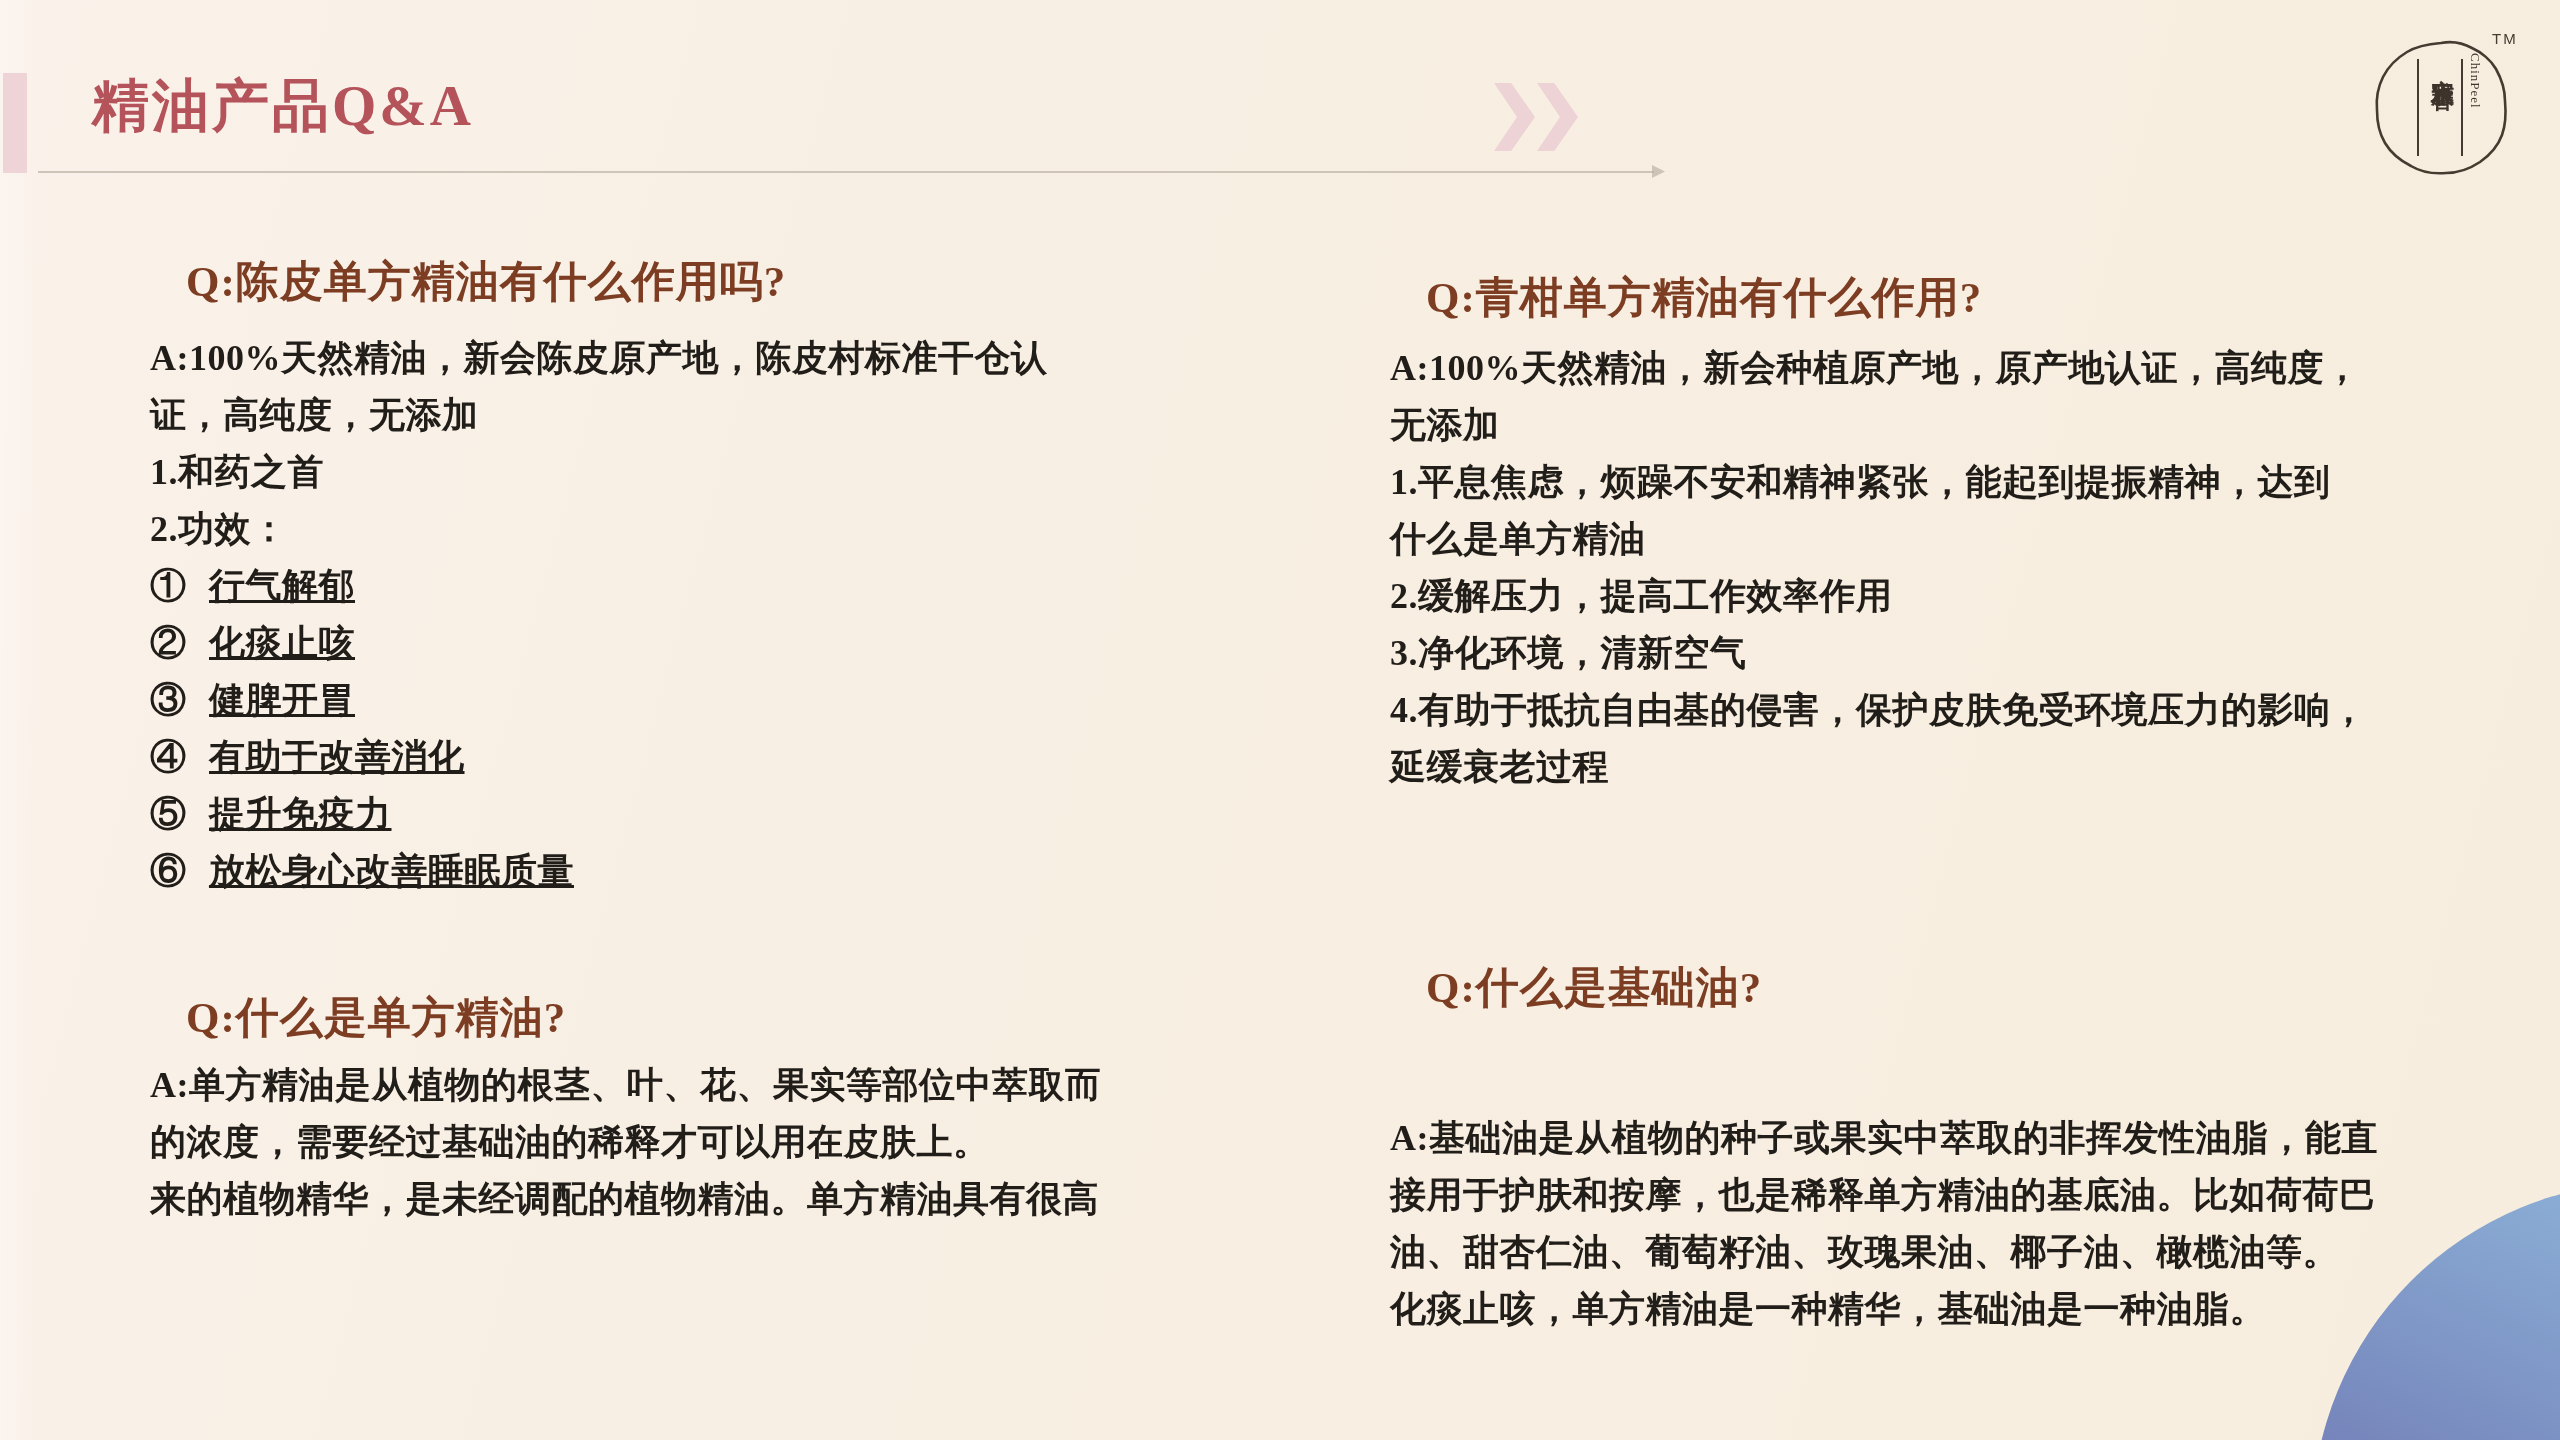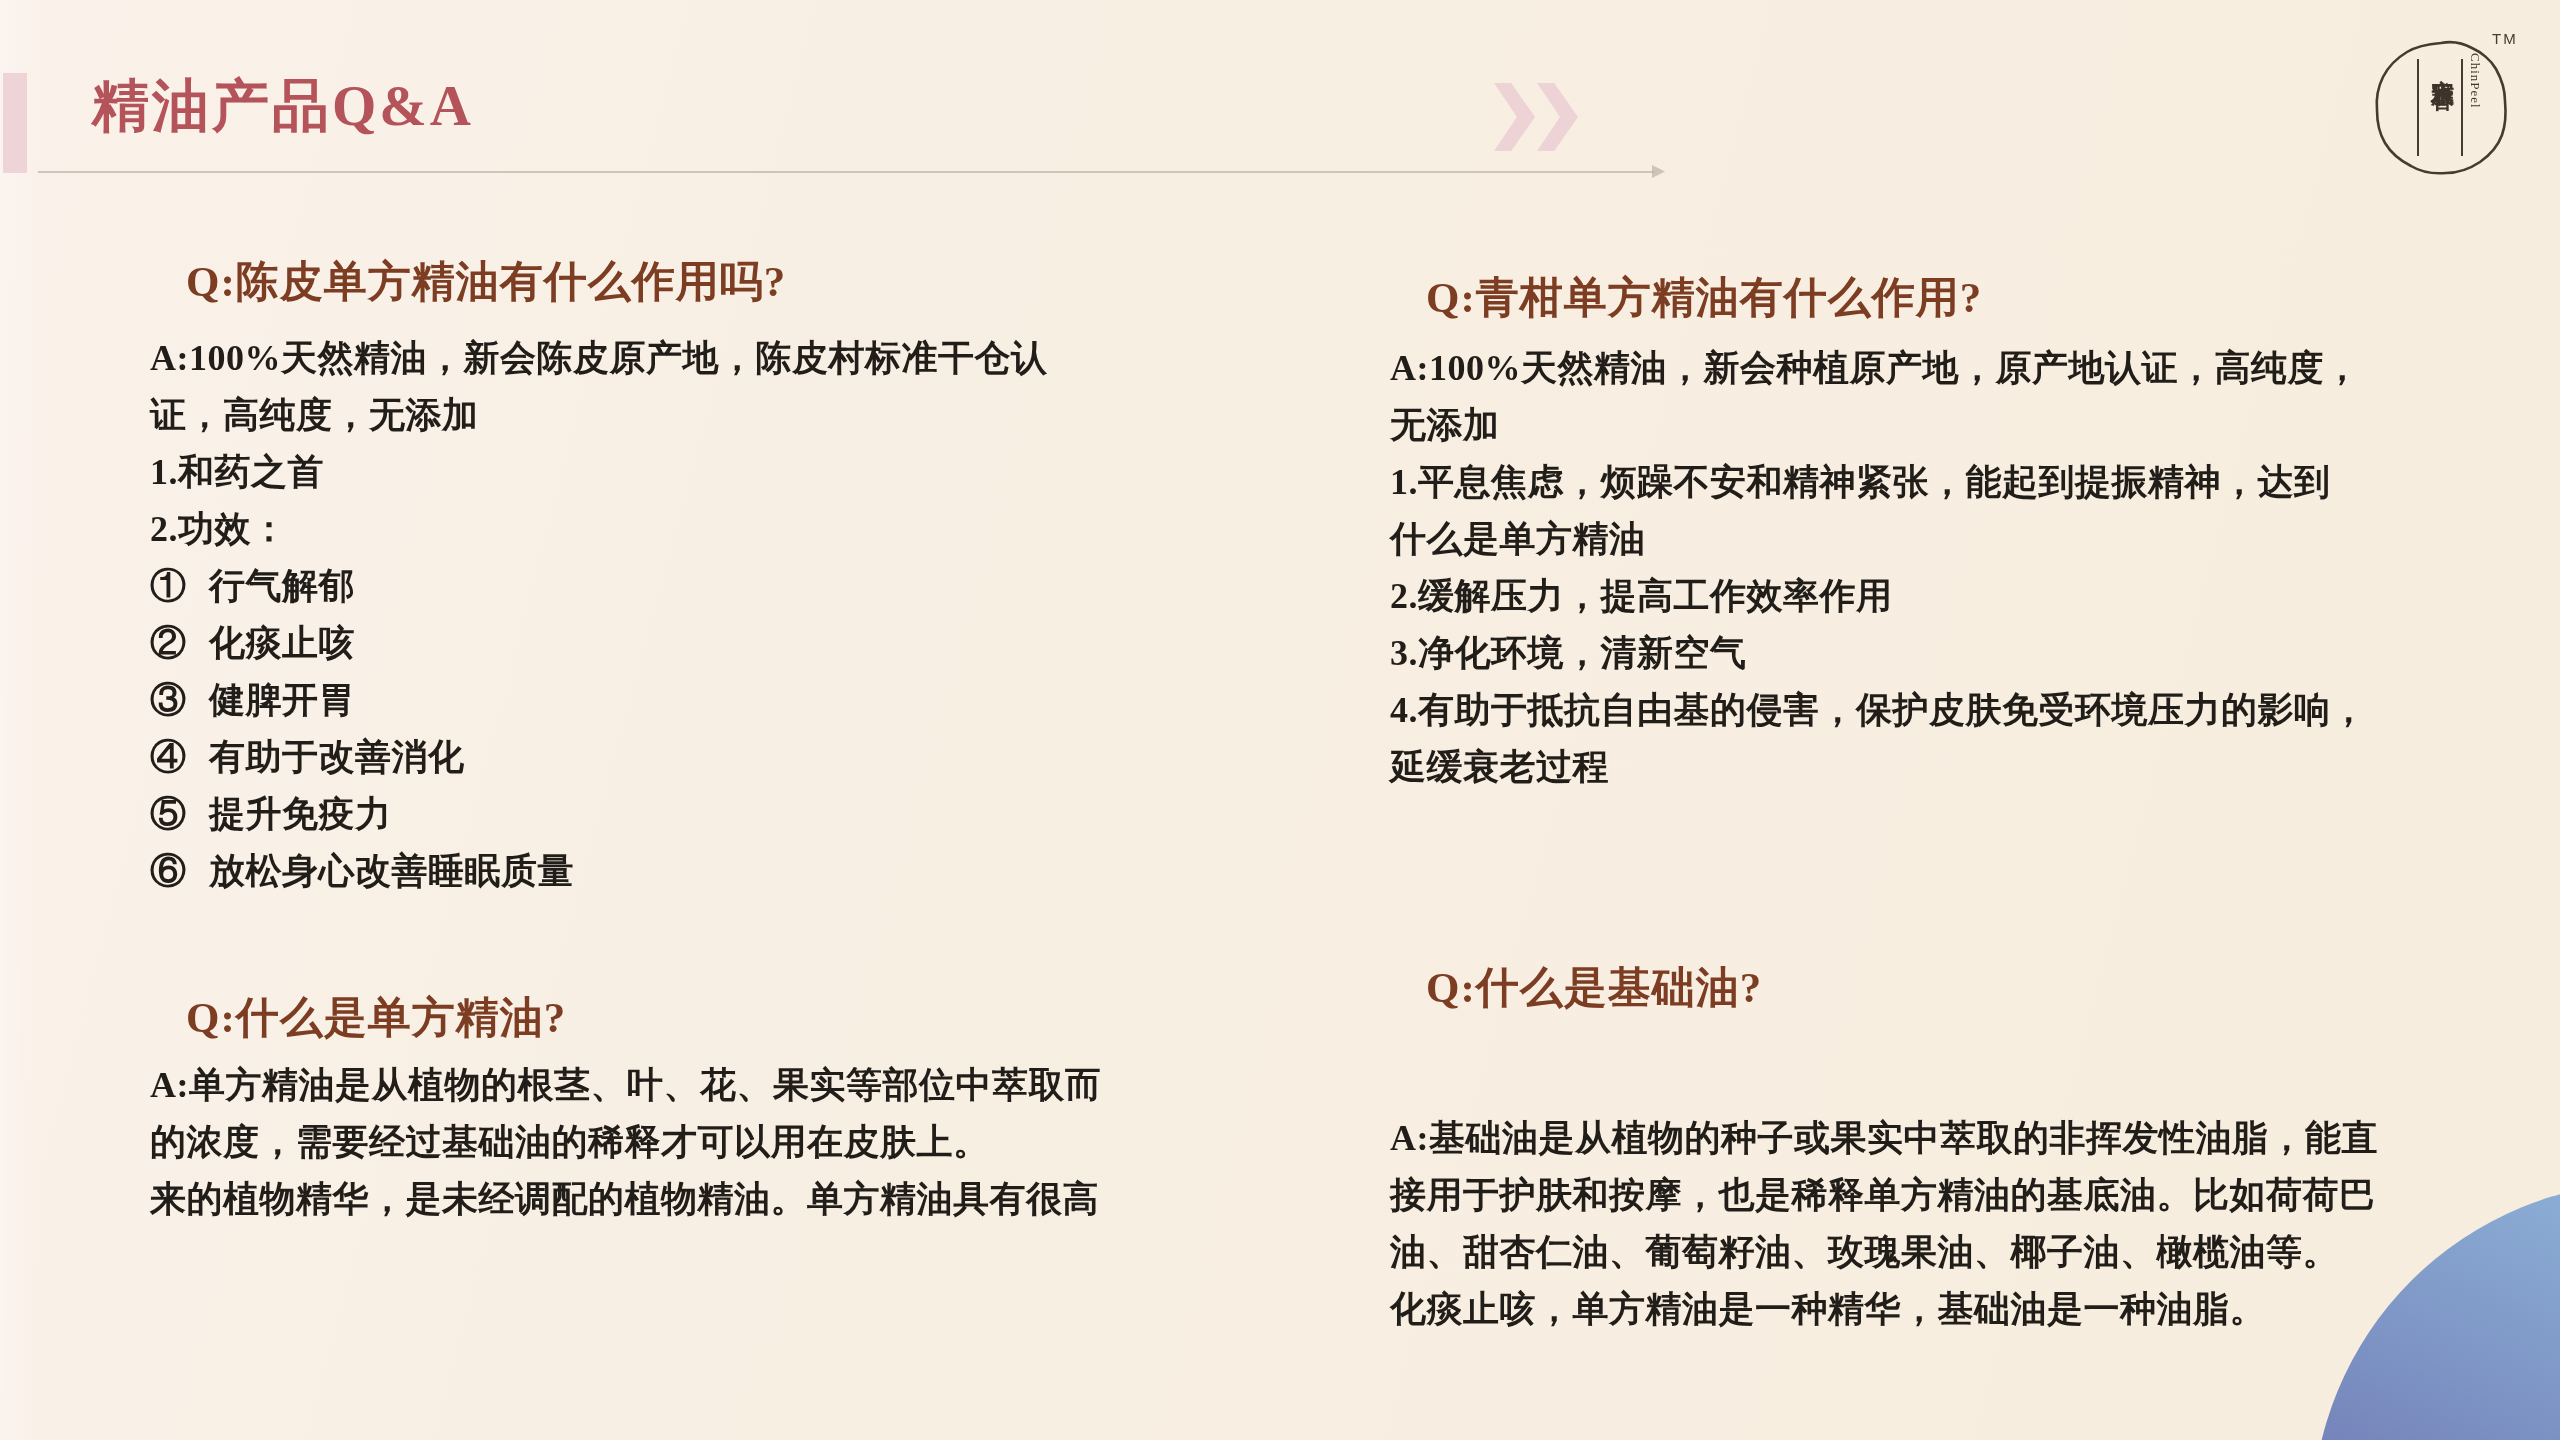--- a/index.html
+++ b/index.html
@@ -81,7 +81,7 @@
     font-size:36px;font-weight:700;color:#211d19;white-space:nowrap;
   }
   .list .marker{width:40px;font-weight:700;}
-  .list .itext{margin-left:19px;letter-spacing:.5px;}
+  .list .itext{margin-left:19px;letter-spacing:.5px;text-decoration:underline;}
   
   #q-left1{left:150px;top:256px;}
   #p-left1{left:150px;top:330px;}

